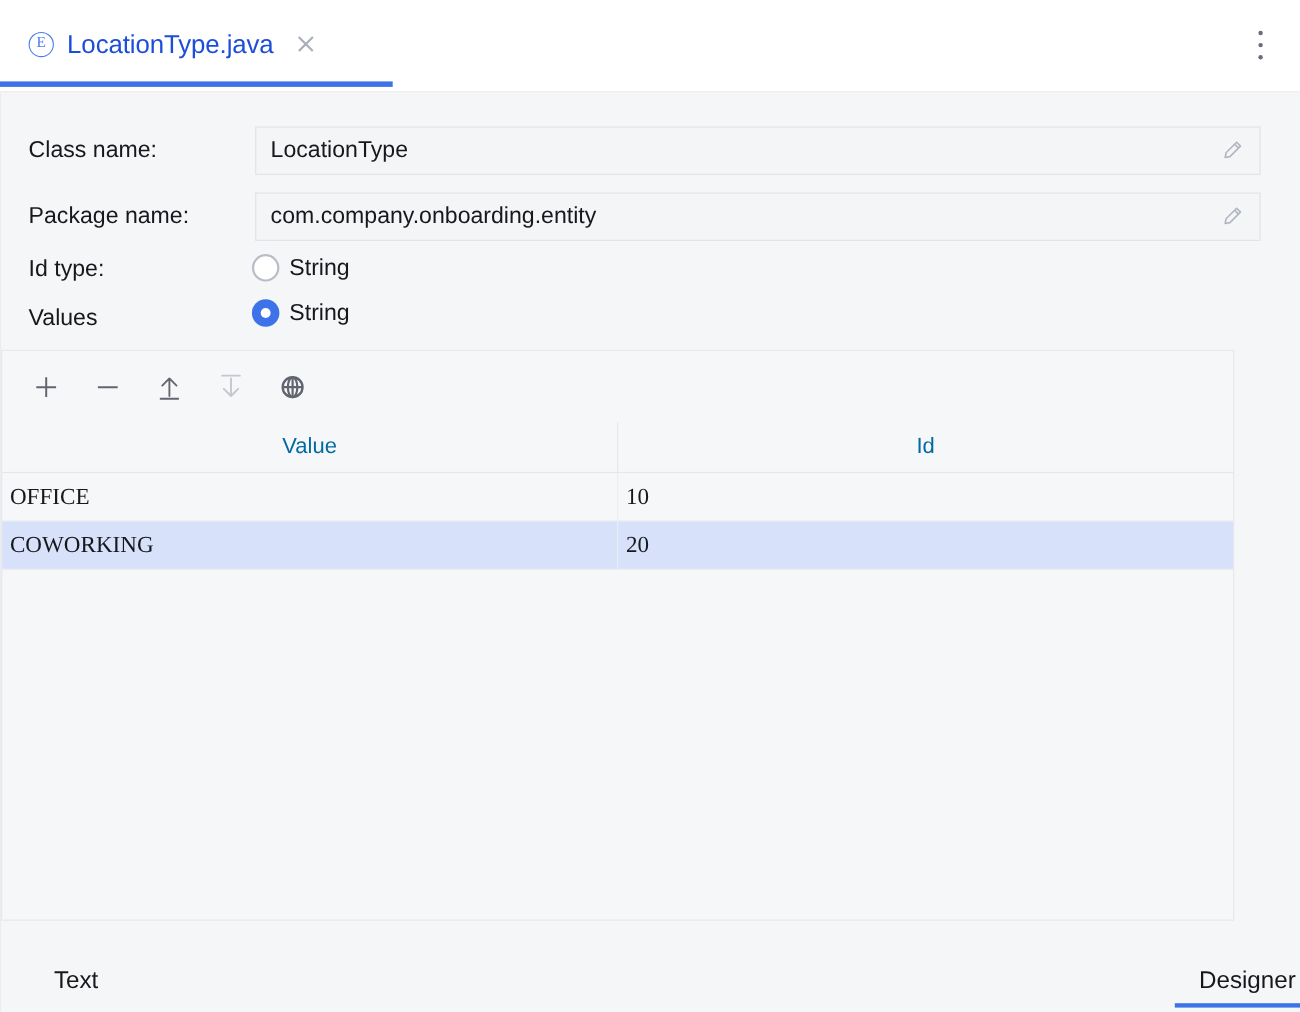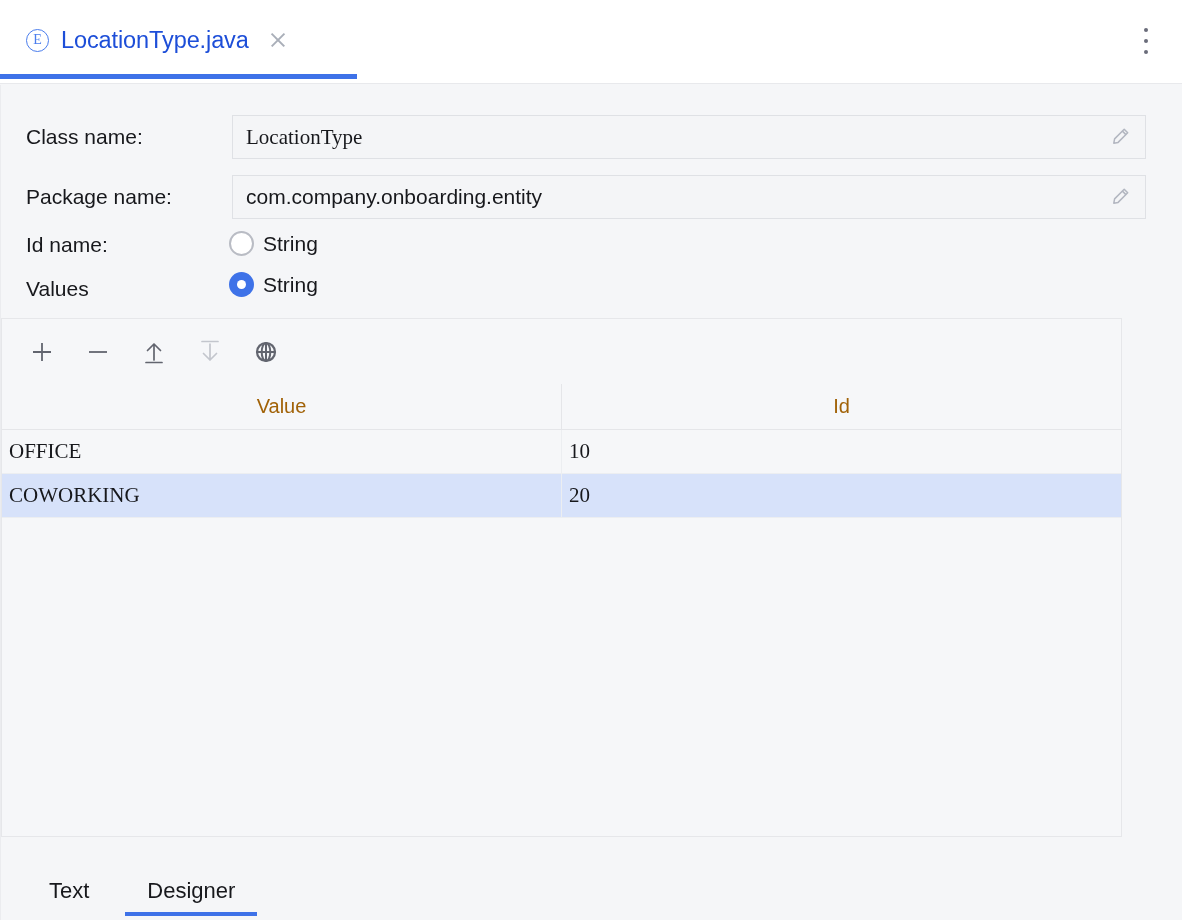--- a/index.html
+++ b/index.html
@@ -248,7 +248,7 @@
 
     <div class="field-row" style="top:30px;">
       <div class="field-label" style="top:10px;">Class name:</div>
-      <div class="textfield" style="top:0;font-family:Liberation Serif, serif;">
+      <div class="textfield" style="top:0;">
         <span class="value">LocationType</span>
         <span class="pencil-btn">
           <svg width="22" height="22" viewBox="0 0 22 22" aria-hidden="true">

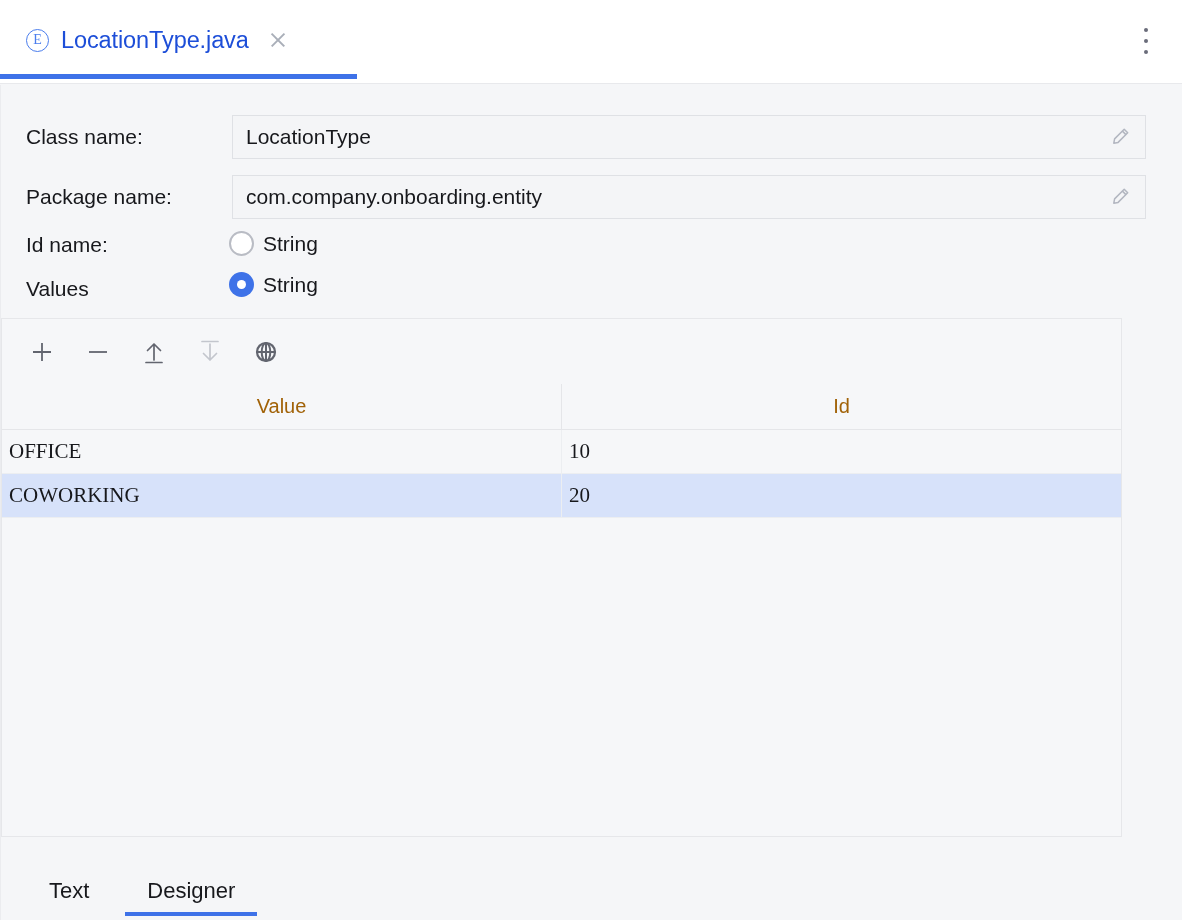--- a/index.html
+++ b/index.html
@@ -273,7 +273,7 @@
     </div>
 
     <div class="field-row" style="top:148px;">
-      <div class="field-label" style="top:0;">Id name:</div>
+      <div class="field-label" style="top:0;">Id type:</div>
       <div class="radio-group" style="top:-2px;flex-direction:column;">
         <div class="radio-item">
           <span class="radio-dot"></span>

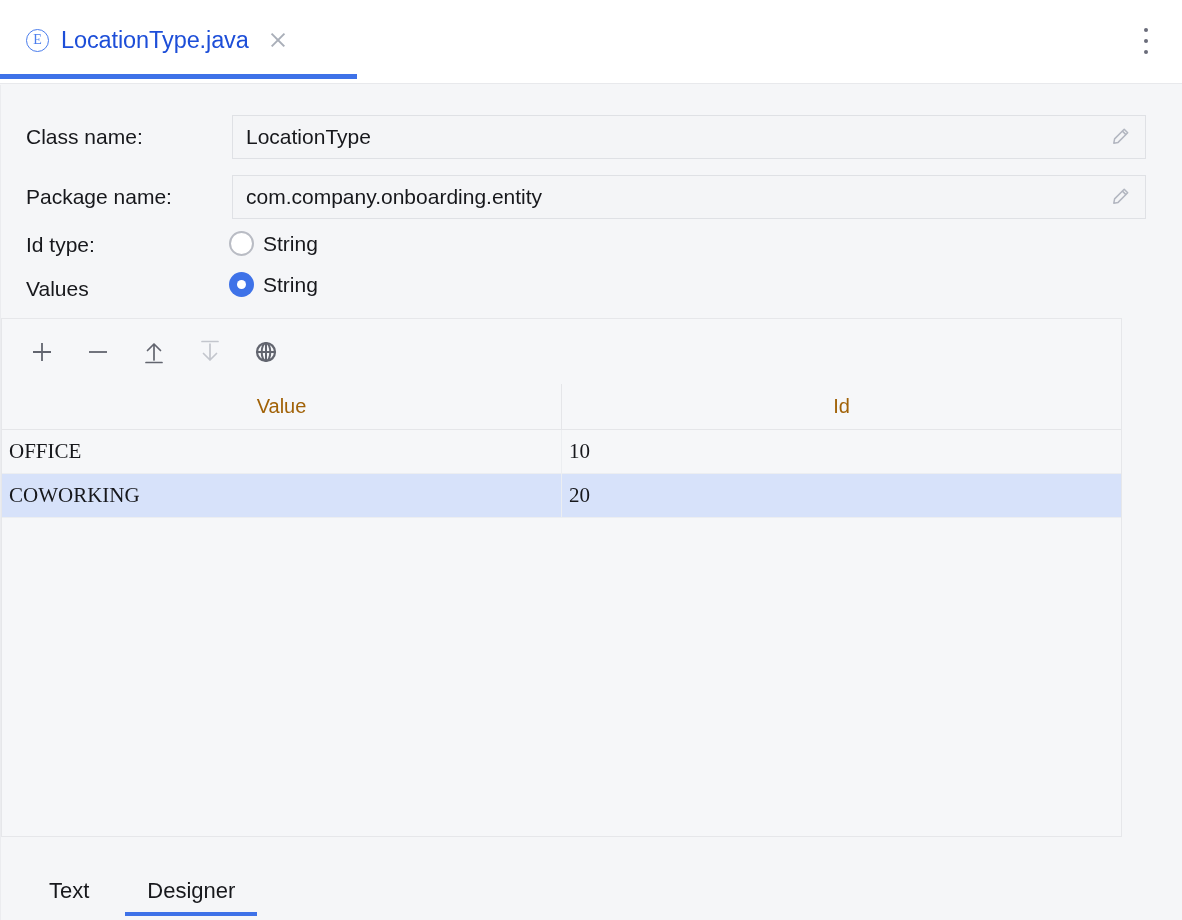--- a/index.html
+++ b/index.html
@@ -176,7 +176,7 @@
   }
   .th {
     display: flex; align-items: center; justify-content: center;
-    font-size: 20px; color: #a16207;
+    font-size: 20px; color: #0369a1;
     height: 100%;
   }
   .th.col-value { width: 560px; border-right: 1px solid #e5e6e9; }

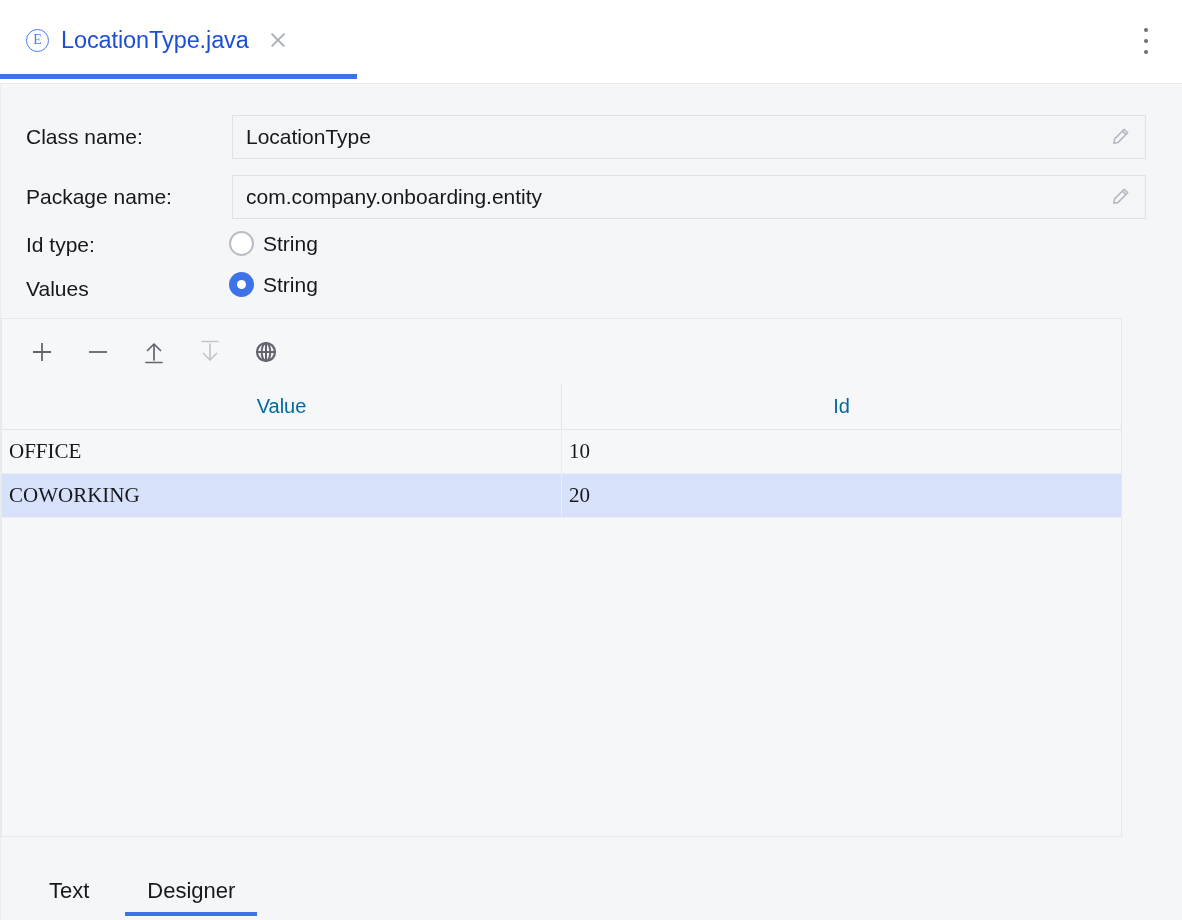--- a/index.html
+++ b/index.html
@@ -209,6 +209,7 @@
     display: flex; align-items: flex-start;
     padding-left: 45px;
     gap: 50px;
+    justify-content: space-between;
   }
   .btab {
     position: relative;

